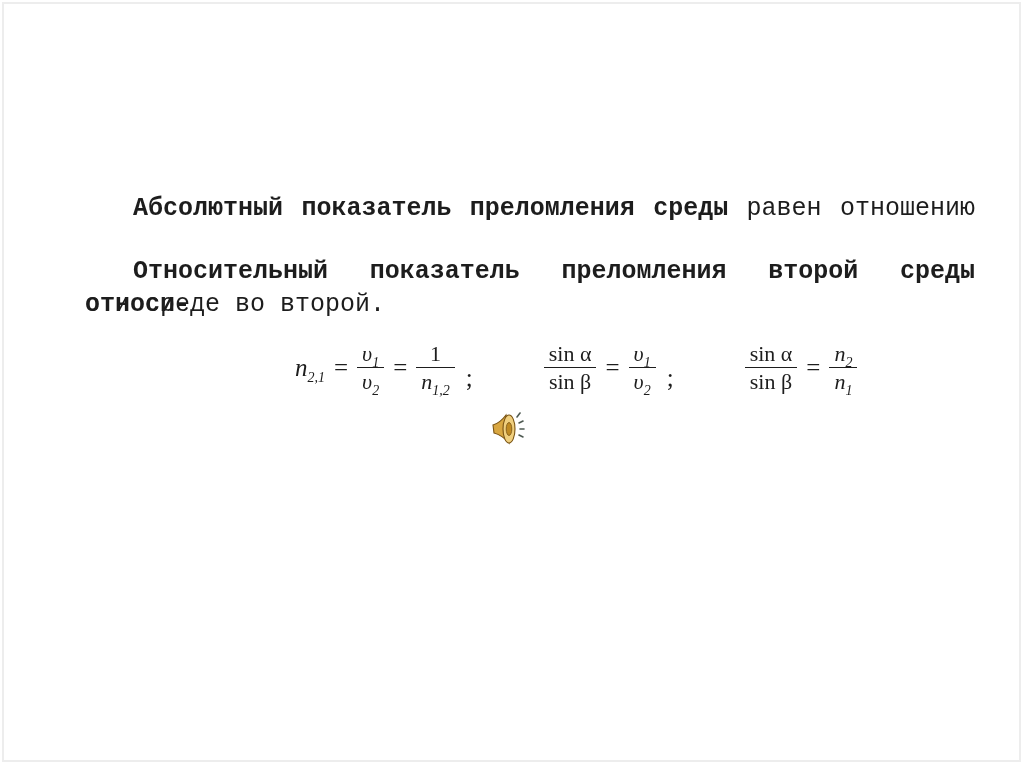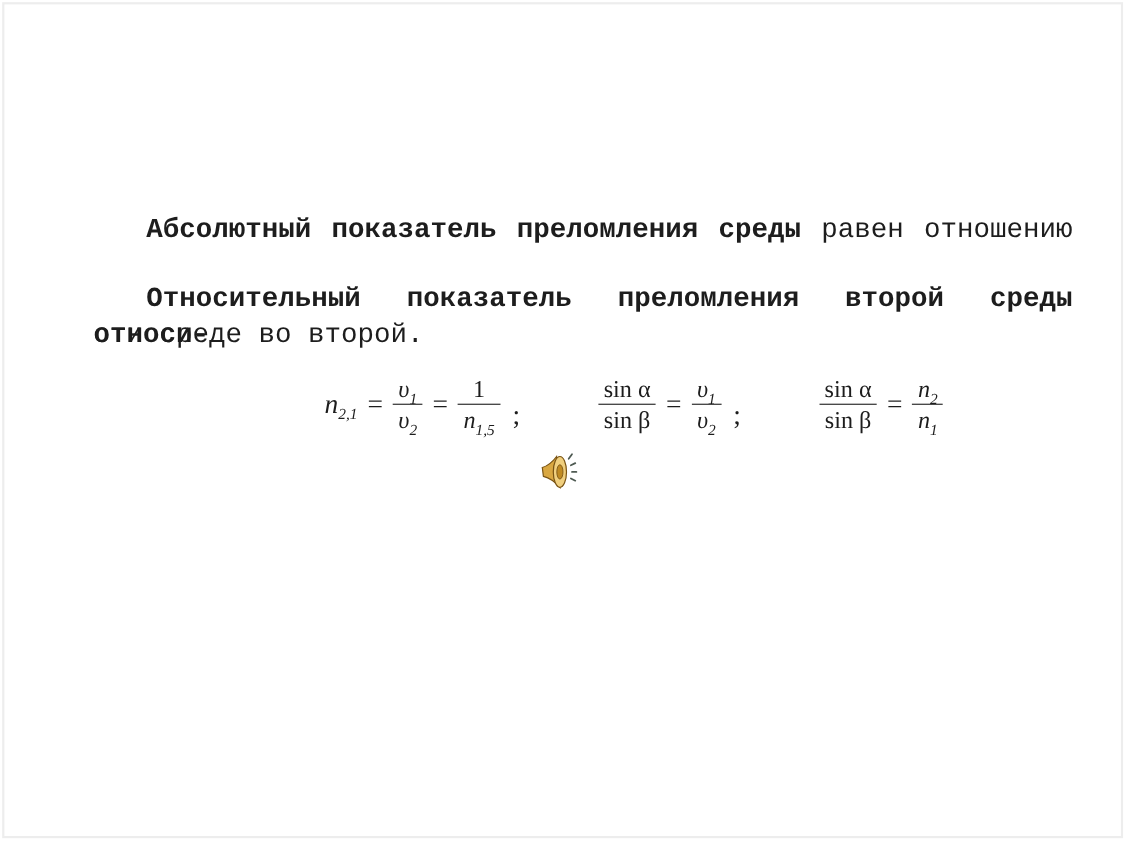--- a/index.html
+++ b/index.html
@@ -117,7 +117,7 @@
       <span class="meq">=</span>
       <span class="frac">
         <span class="num fn">1</span>
-        <span class="den"><i>n</i><sub class="ms">1,5</sub></span>
+        <span class="den"><i>n</i><sub class="ms">1,2</sub></span>
       </span>
       <span class="semi">;</span>
     </div>

